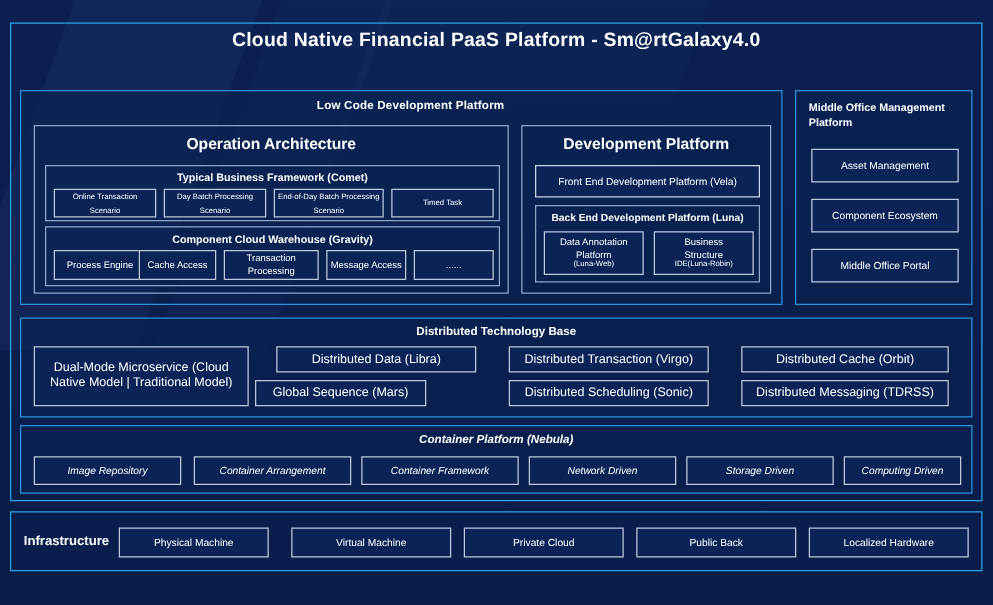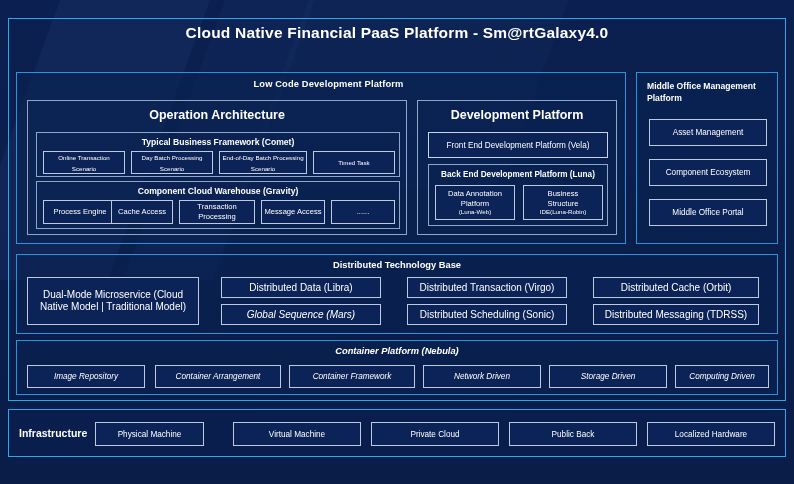--- a/index.html
+++ b/index.html
@@ -252,7 +252,7 @@
     <div class="box" style="left:576px; top:22px; width:166px; height:21px;">Distributed Cache (Orbit)</div>
     <div class="box" style="left:390px; top:22px; width:160px; height:21px;">Distributed Transaction (Virgo)</div>
 
-    <div class="box" style="left:204px; top:49px; width:160px; height:21px;font-style:italic;">Global Sequence (Mars)</div>
+    <div class="box" style="left:187px; top:49px; width:137px; height:21px;">Global Sequence (Mars)</div>
     <div class="box" style="left:390px; top:49px; width:160px; height:21px;">Distributed Scheduling (Sonic)</div>
     <div class="box" style="left:576px; top:49px; width:166px; height:21px;">Distributed Messaging (TDRSS)</div>
   </div>

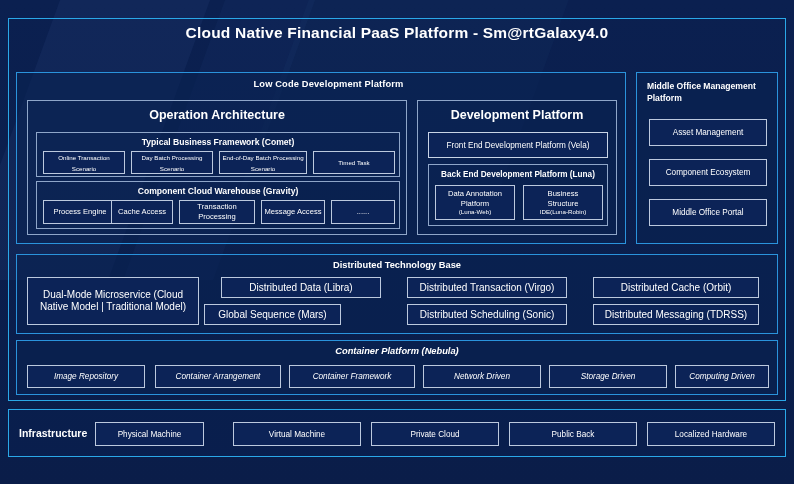--- a/index.html
+++ b/index.html
@@ -269,7 +269,7 @@
 
   <div id="infra">
     <div id="infra-label">Infrastructure</div>
-    <div class="box" style="left:86px;  width:109px;">Physical Machine</div>
+    <div class="box" style="left:86px;  width:120px;">Physical Machine</div>
     <div class="box" style="left:224px; width:128px;">Virtual Machine</div>
     <div class="box" style="left:362px; width:128px;">Private Cloud</div>
     <div class="box" style="left:500px; width:128px;">Public Back</div>

